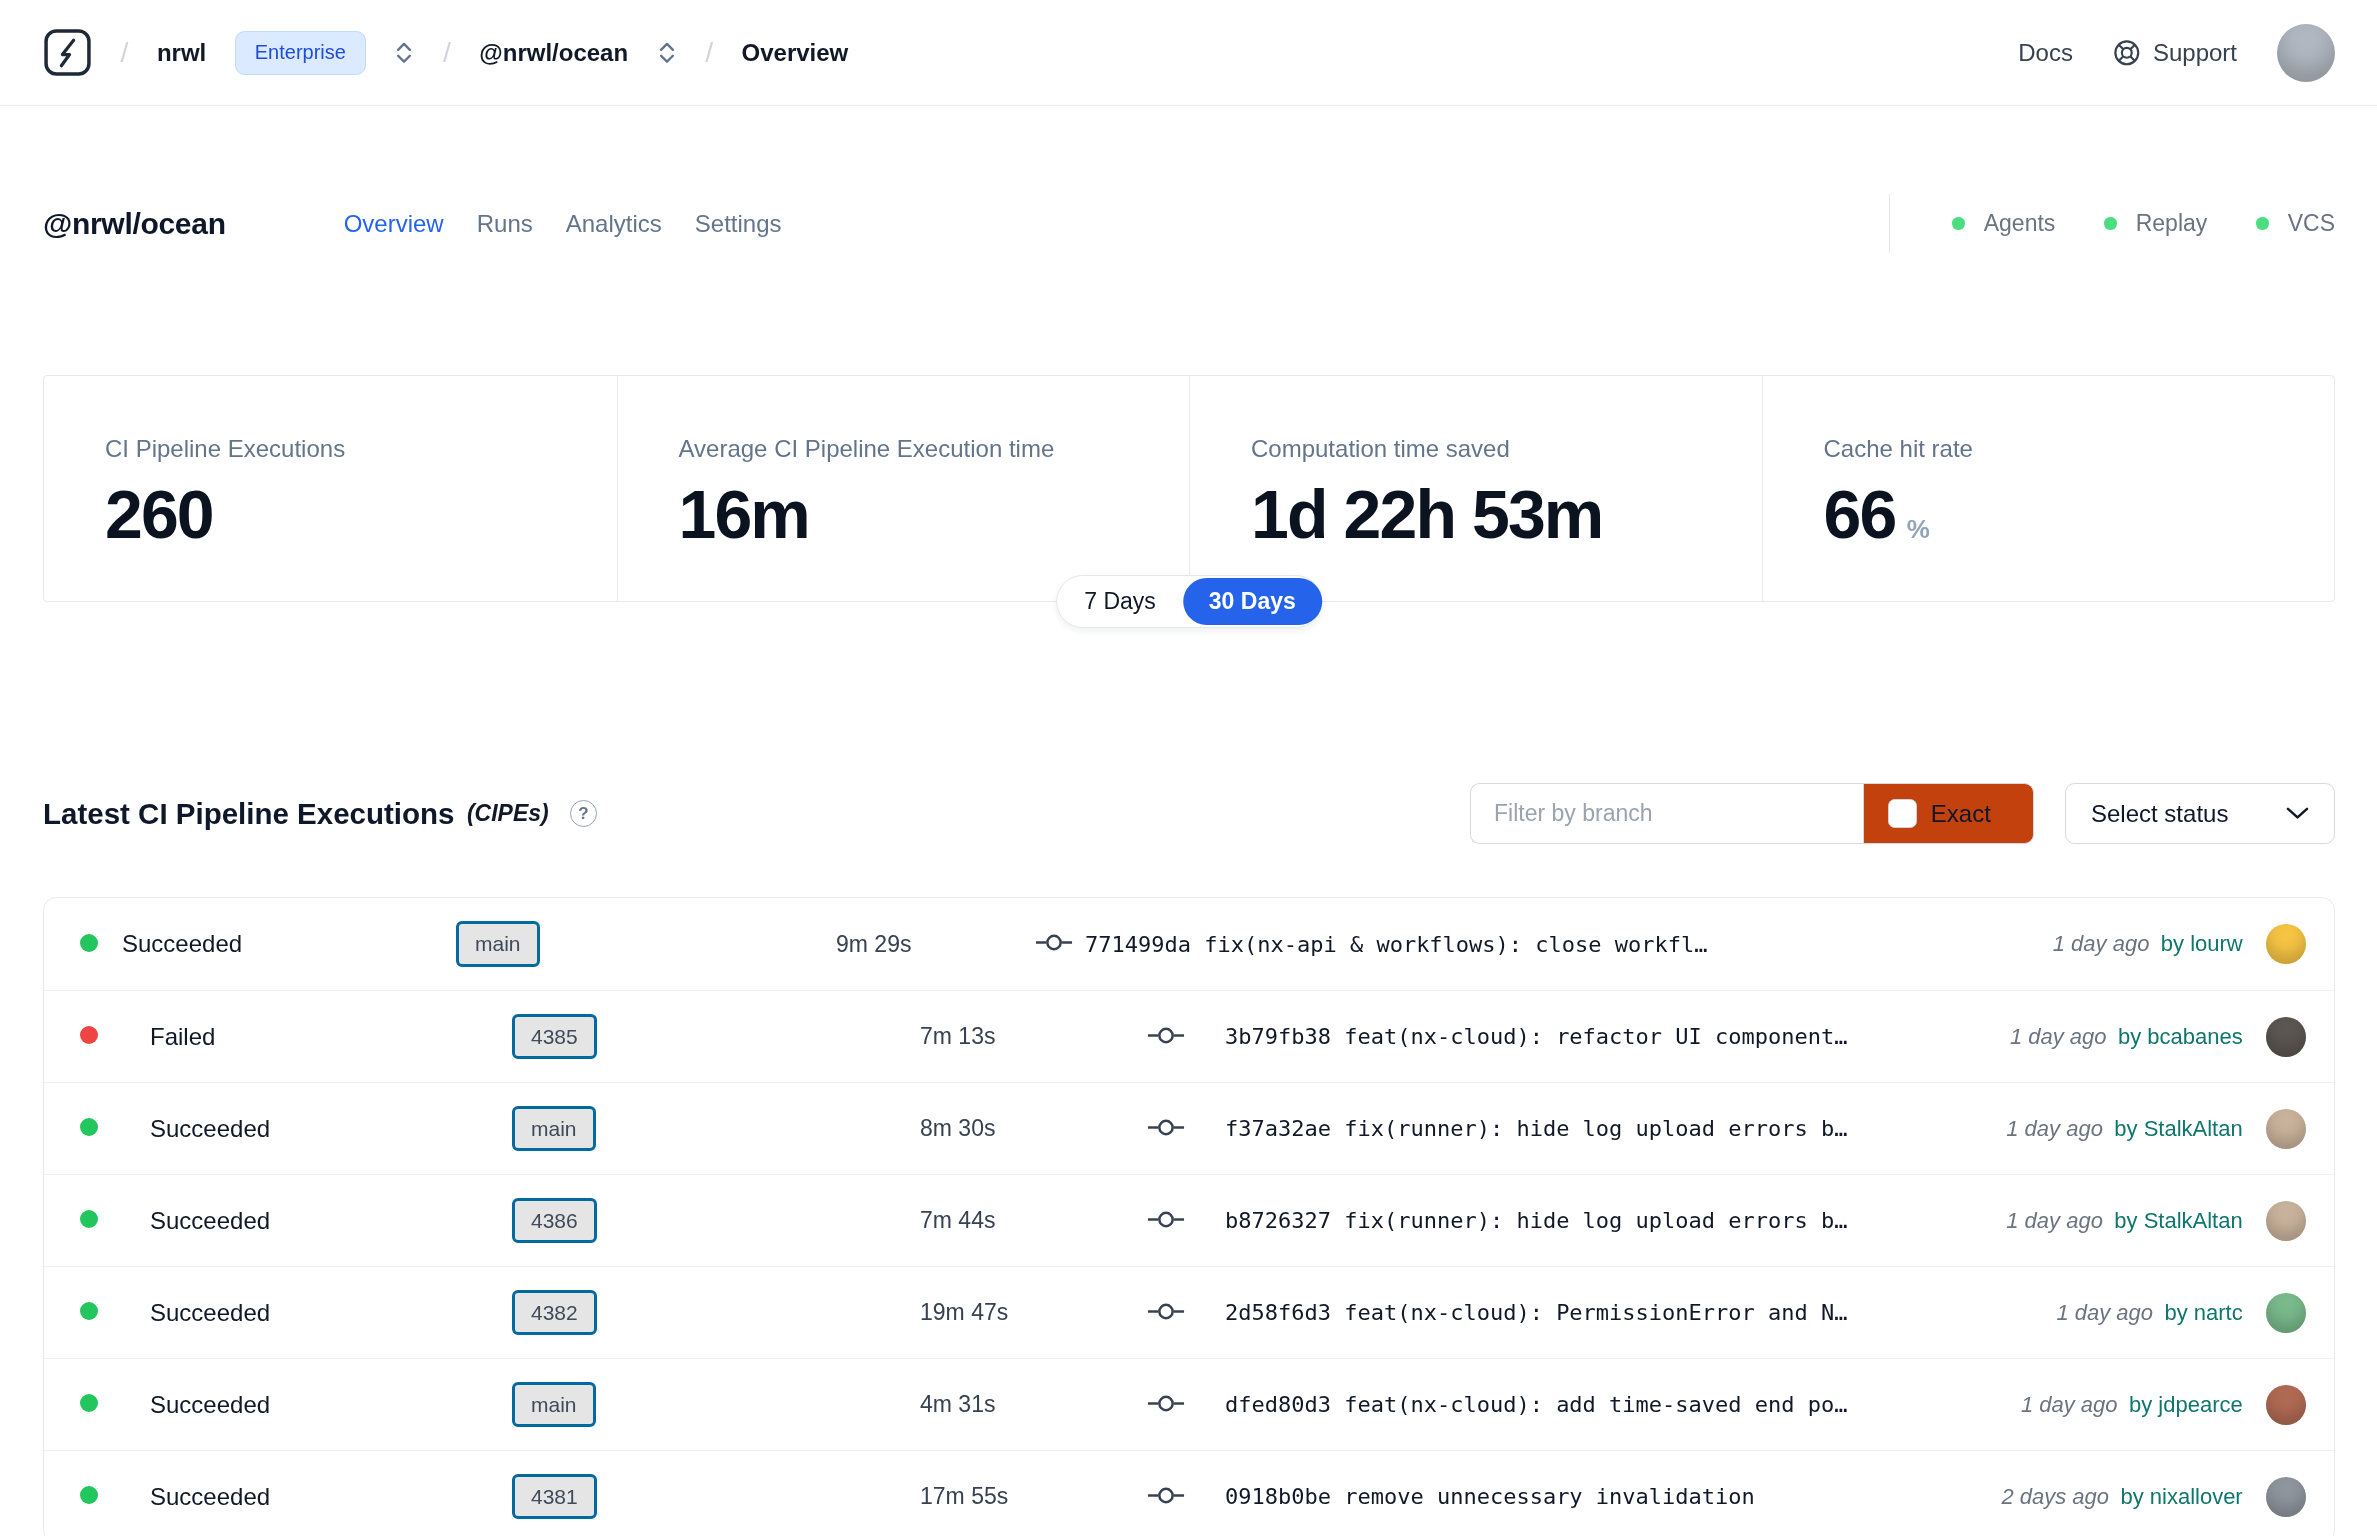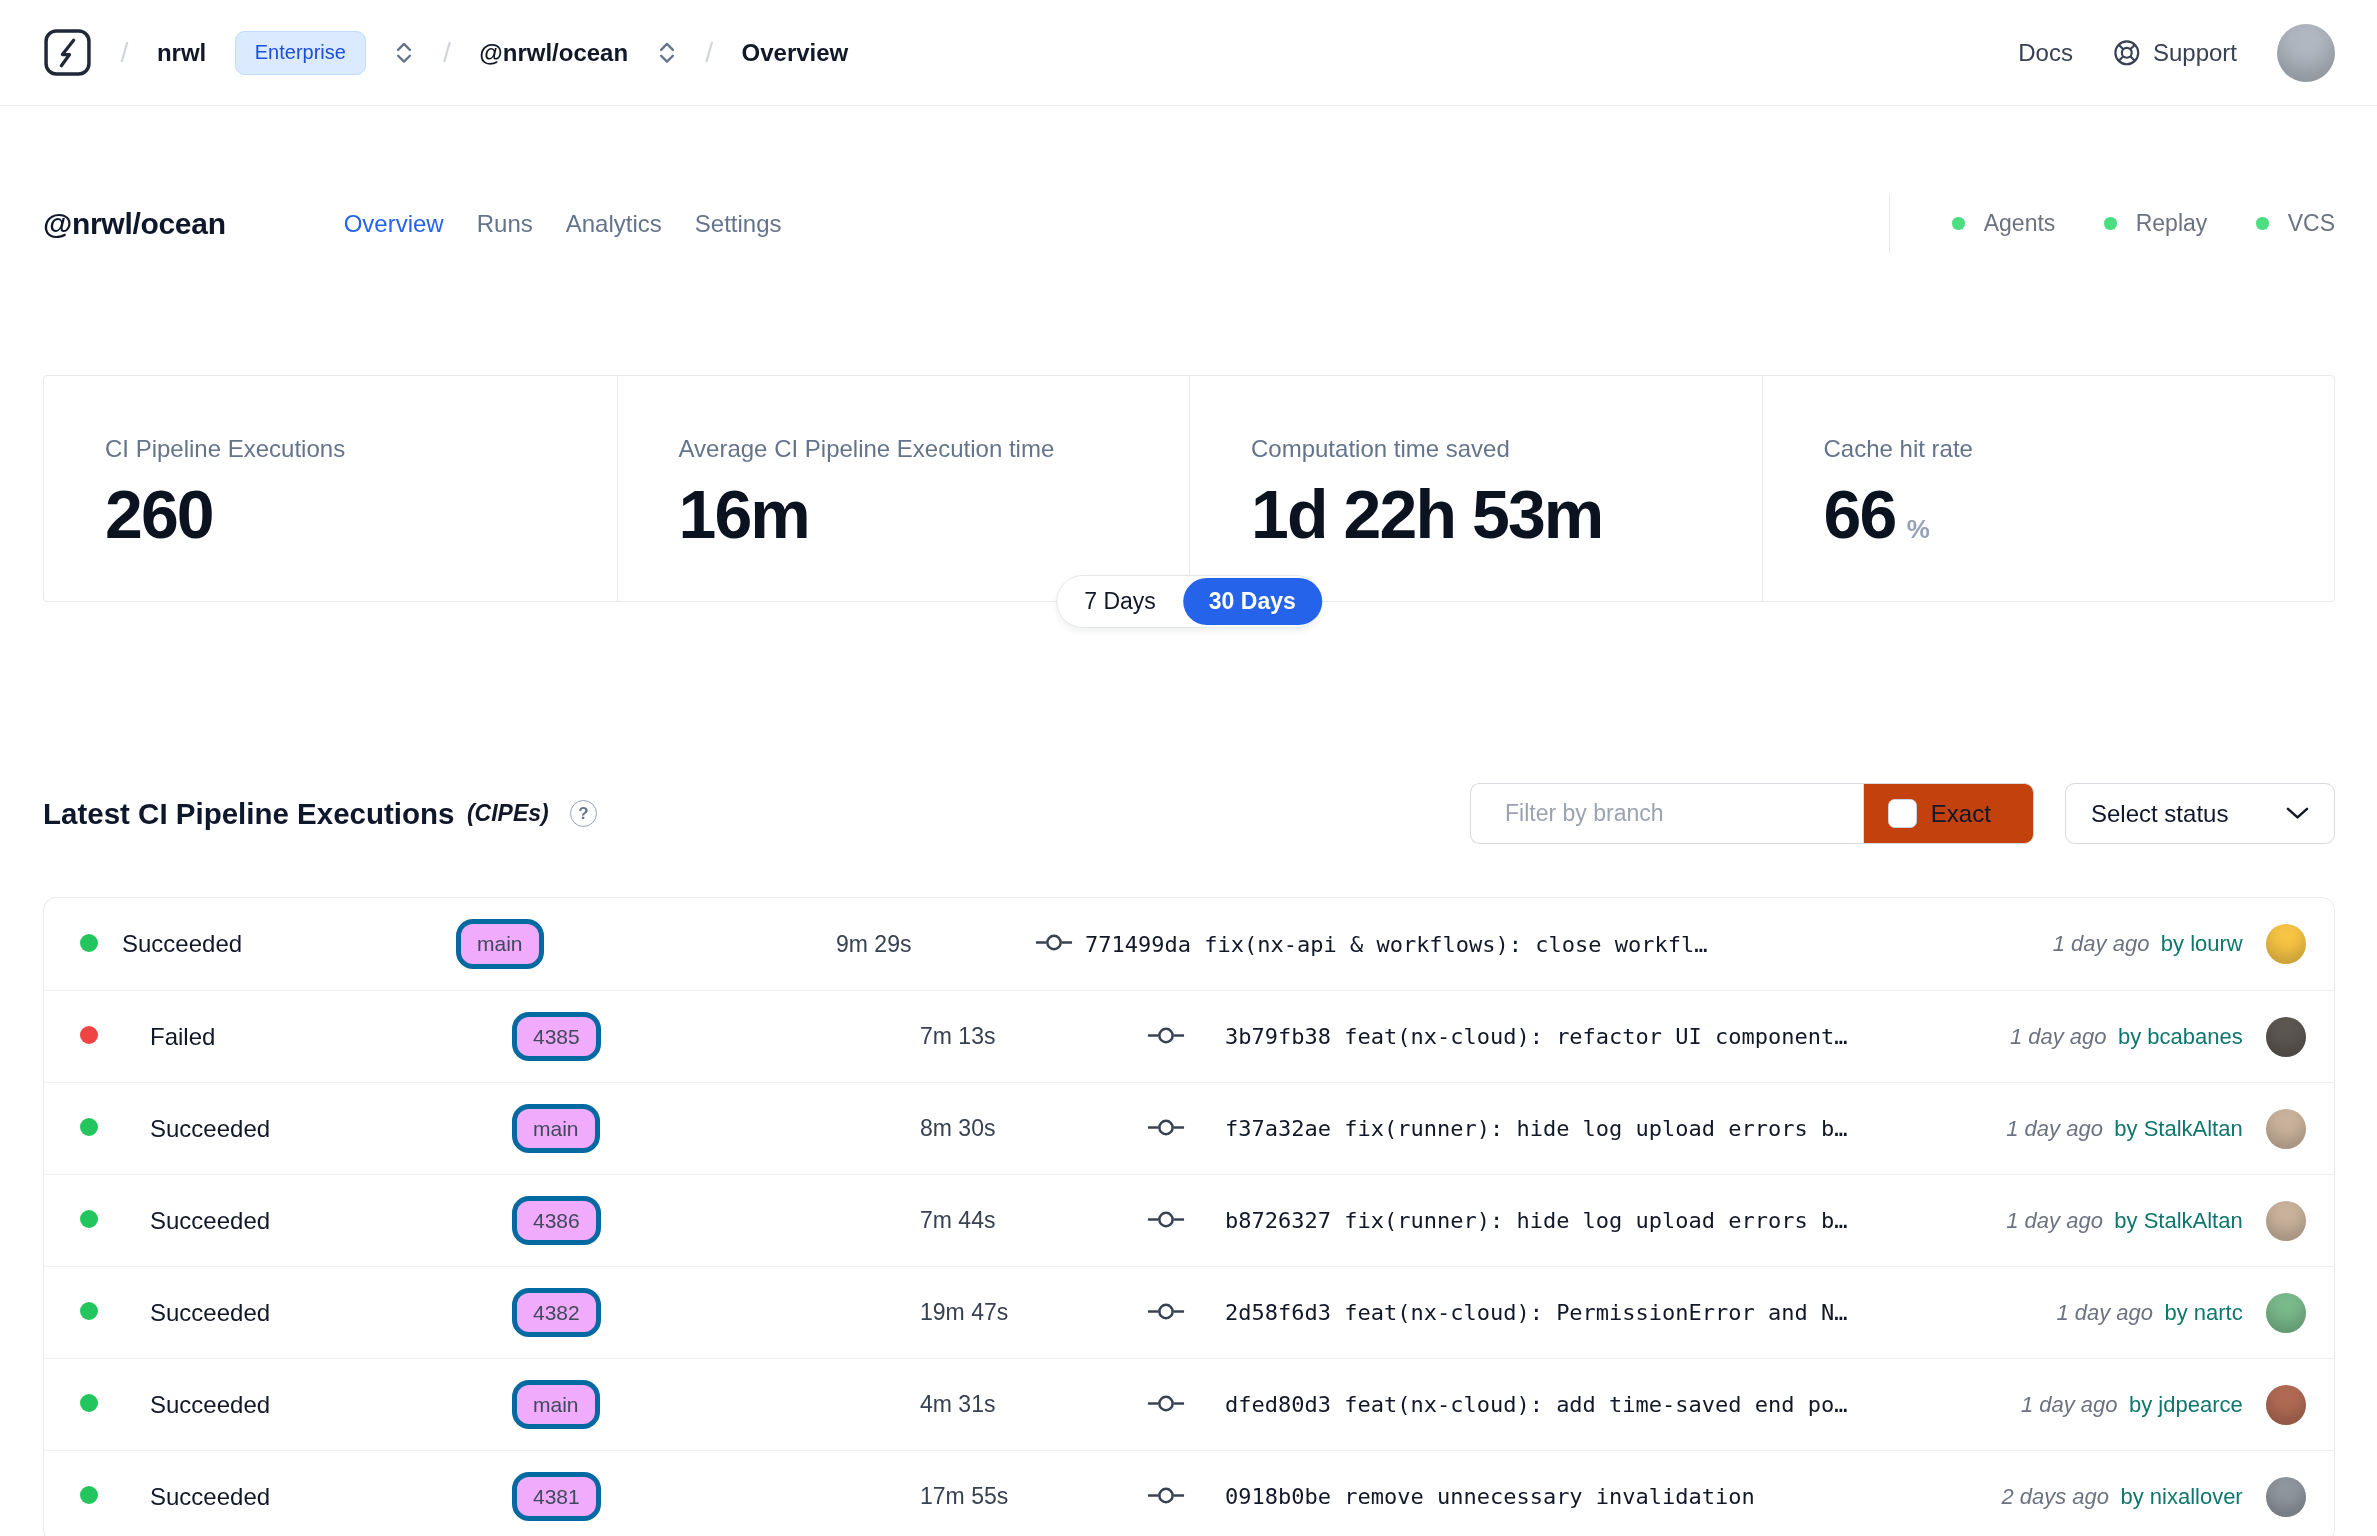--- a/index.html
+++ b/index.html
@@ -100,7 +100,7 @@
     width: 393px; height: 61px;
     border: 1px solid #d6dade; border-right: none;
     border-radius: 9.5px 0 0 9.5px;
-    padding: 0 34px; font-size: 23px; color: #111827;
+    padding: 0 23px; font-size: 23px; color: #111827;
     font-family: "Liberation Sans", sans-serif;
     outline: none; background: #fff;
   }

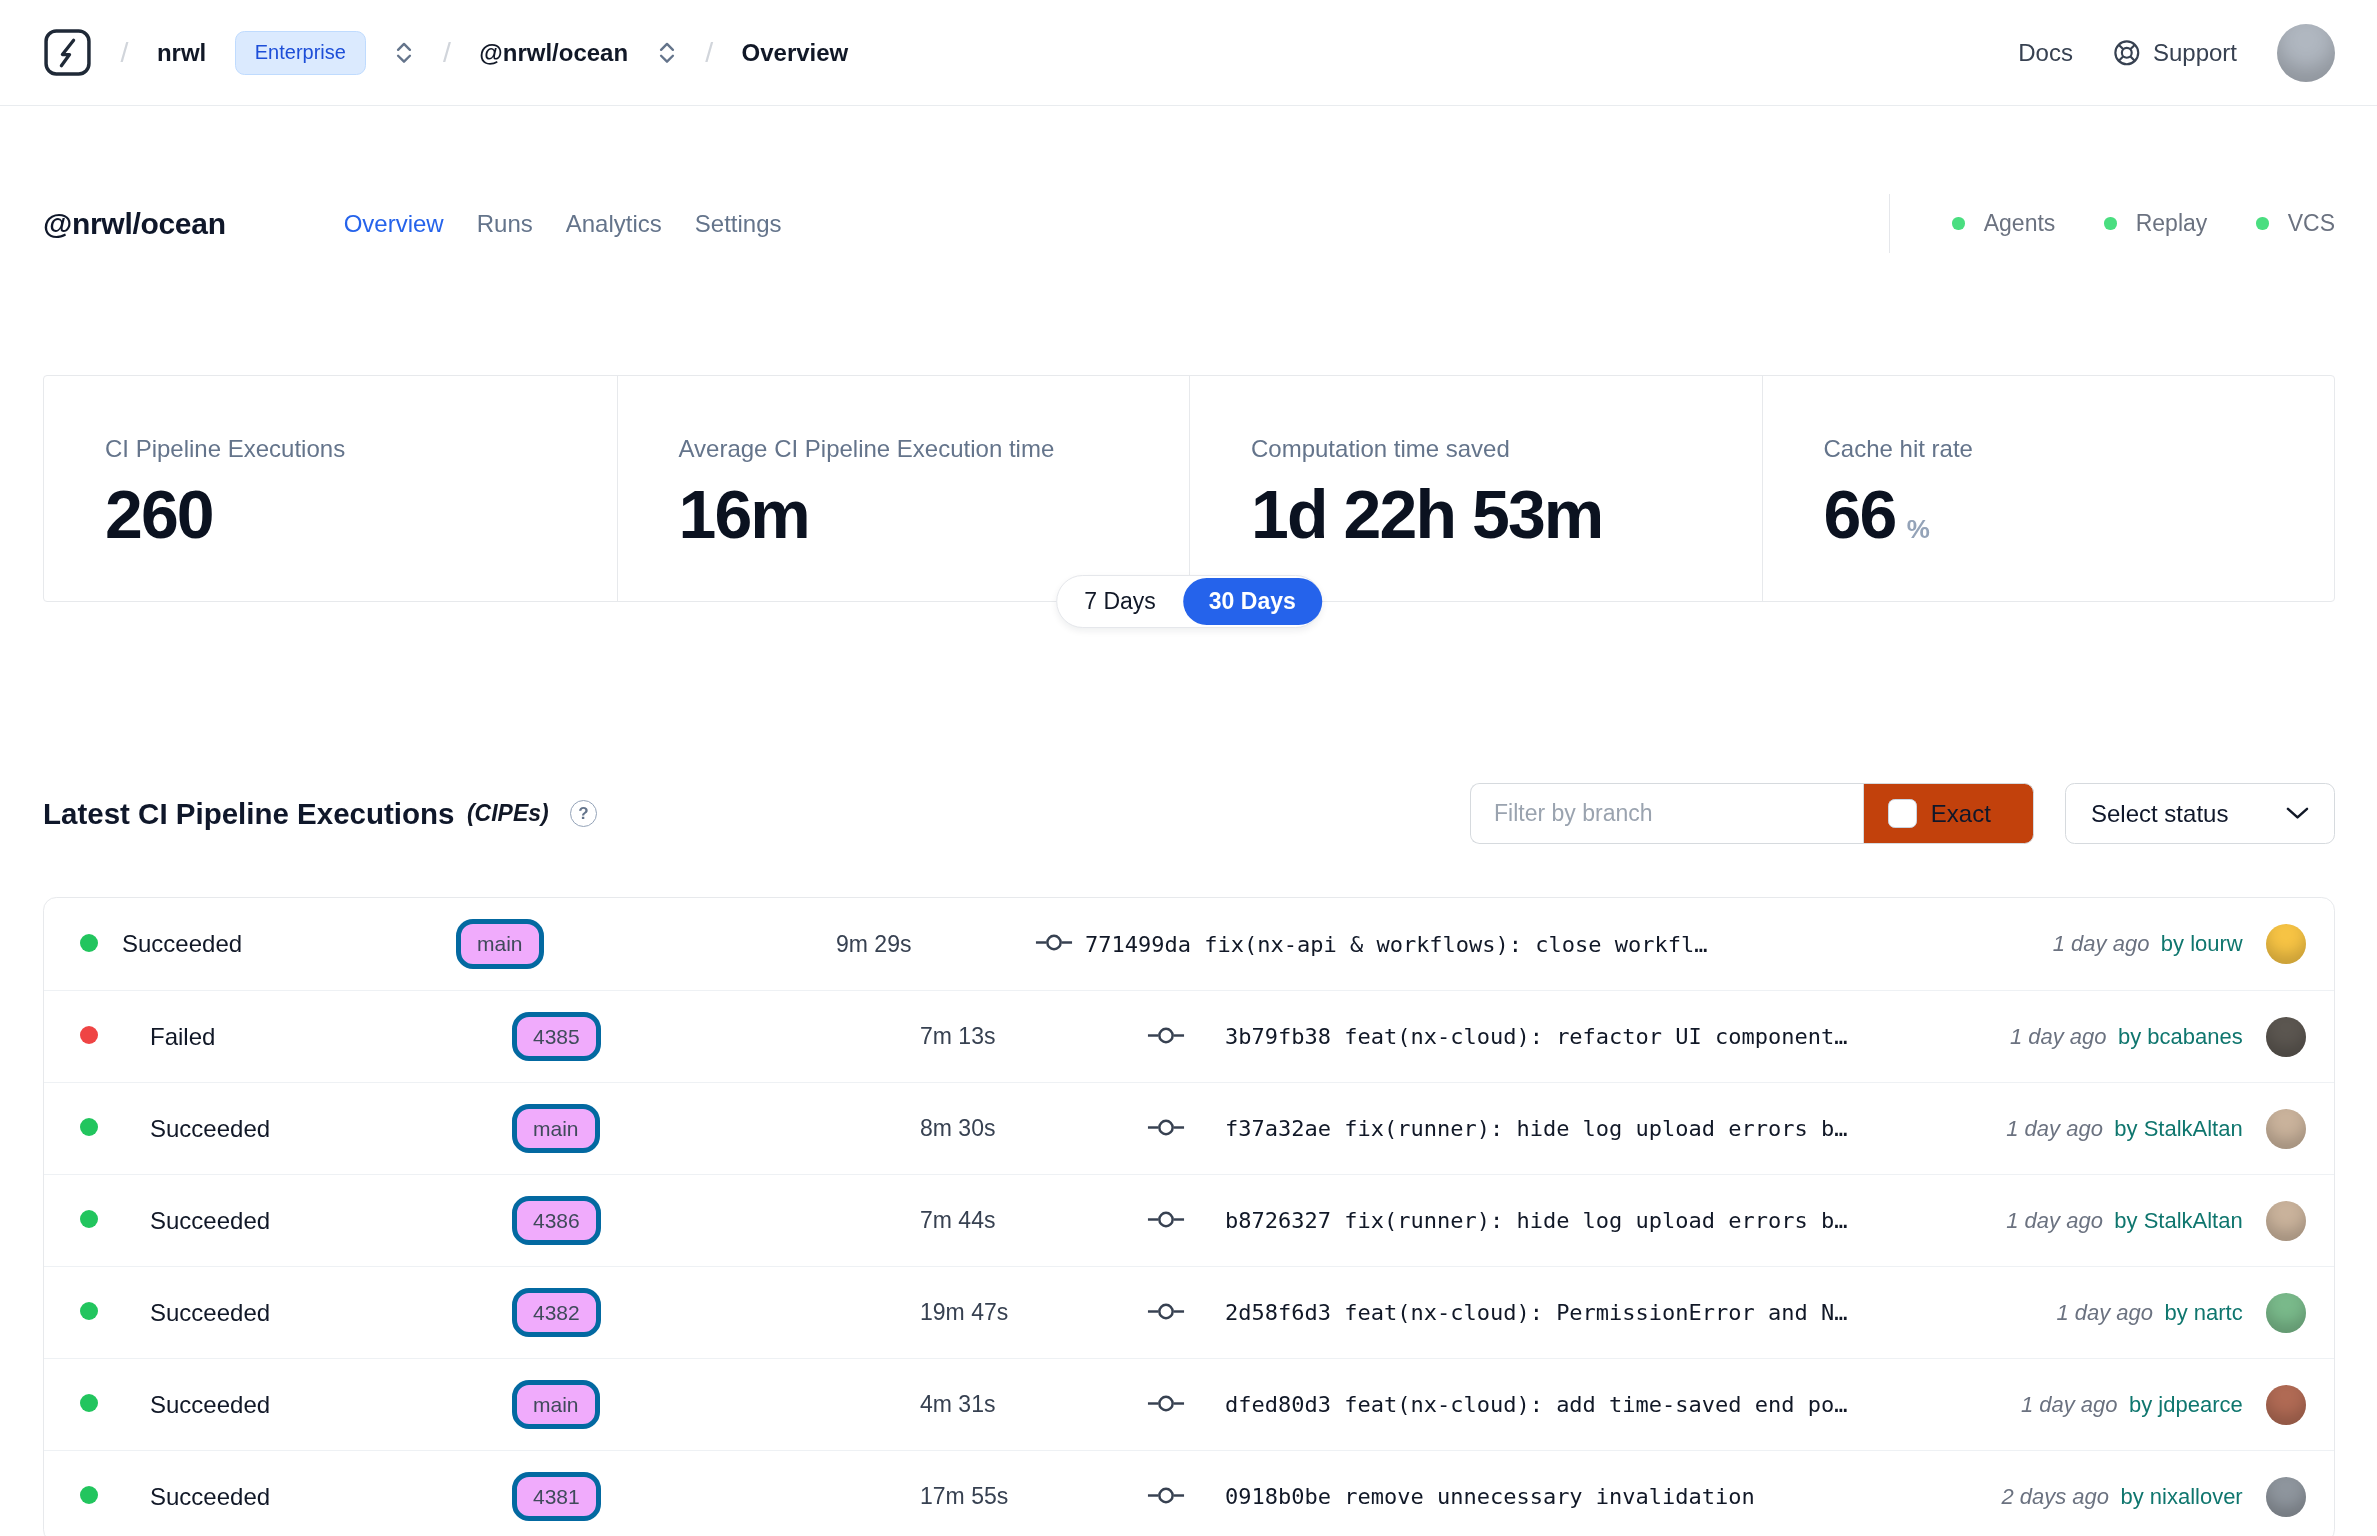--- a/index.html
+++ b/index.html
@@ -148,7 +148,7 @@
   .cell-status span { font-size: 24px; font-weight: 500; color: #111827; }
   .branch-badge {
     display: inline-block; padding: 7.6px 16px;
-    background: #f0abfc; border: 5px solid #0369a1; border-radius: 17px;
+    background: #e5e5e5; border: 3px solid #0369a1; border-radius: 6px;
     font-size: 21px; font-weight: 500; color: #3f4a5a;
   }
   .cell-duration { font-size: 23px; color: #374151; }

